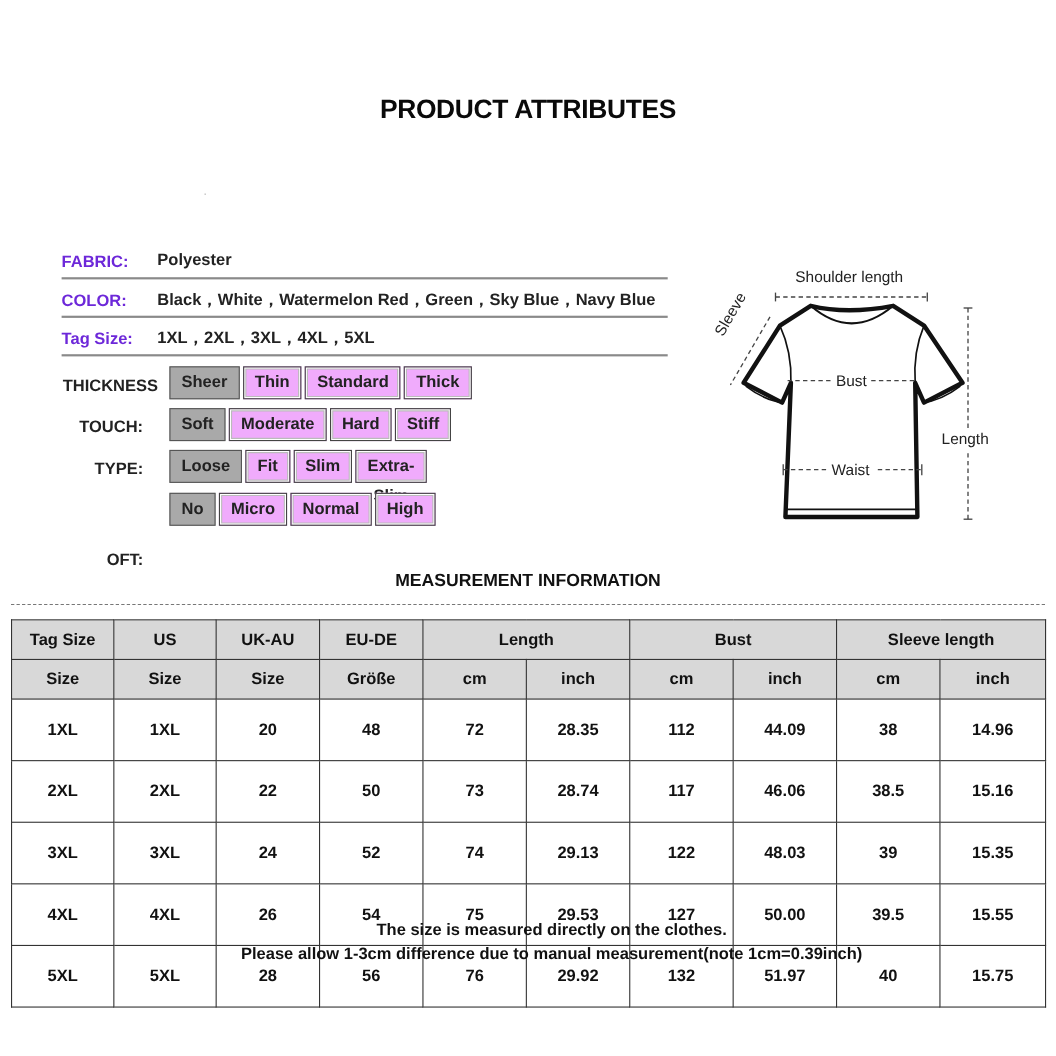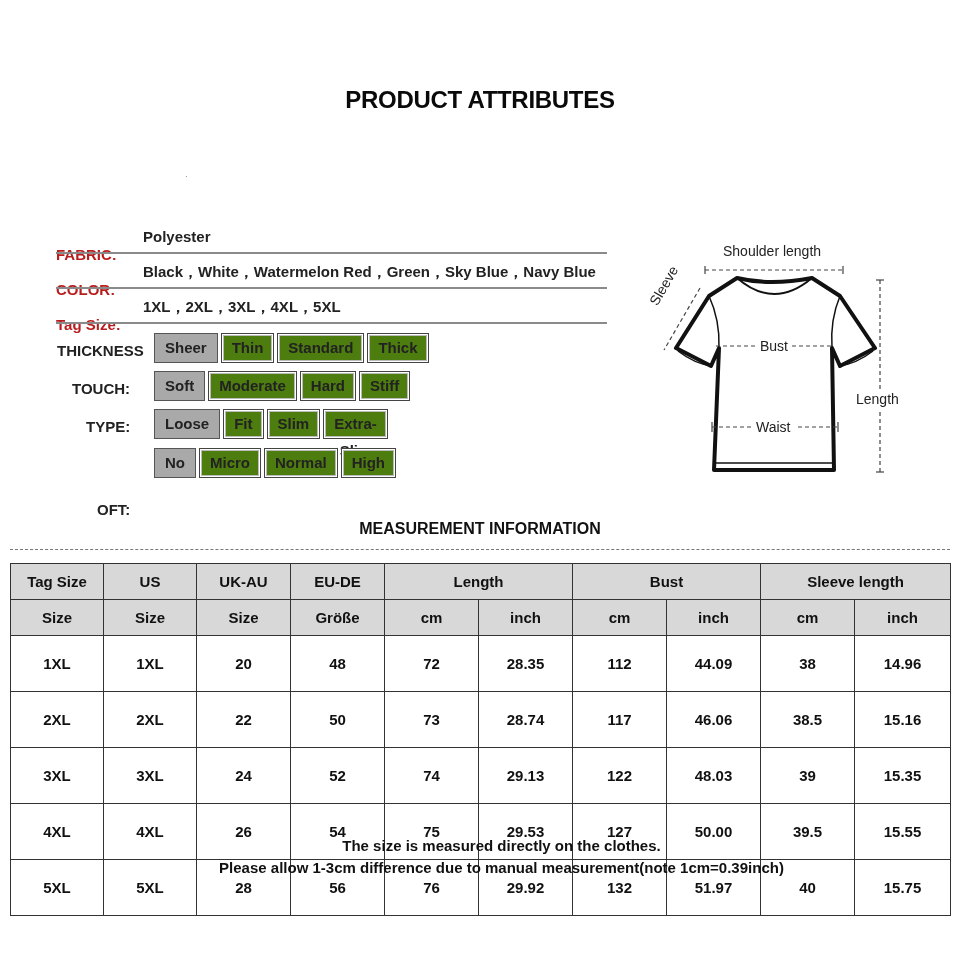--- a/index.html
+++ b/index.html
@@ -14,7 +14,7 @@
 
   
   .attr-row { position: absolute; left: 56px; width: 551px; height: 36px; }
-  .attr-row .lbl { position: absolute; left: 0; top: 12px; font-size: 15px; font-weight: bold; color: #b91c1c; margin-top: 16px; }
+  .attr-row .lbl { position: absolute; left: 0; top: 12px; font-size: 15px; font-weight: bold; color: #6d28d9; }
   .attr-row .val { position: absolute; left: 87px; top: 10px; font-size: 15px; font-weight: bold; color: #222; white-space: nowrap; }
   .attr-row .rule { position: absolute; left: 0; bottom: 0; width: 551px; height: 2px; background: #8a8a8a; }
 

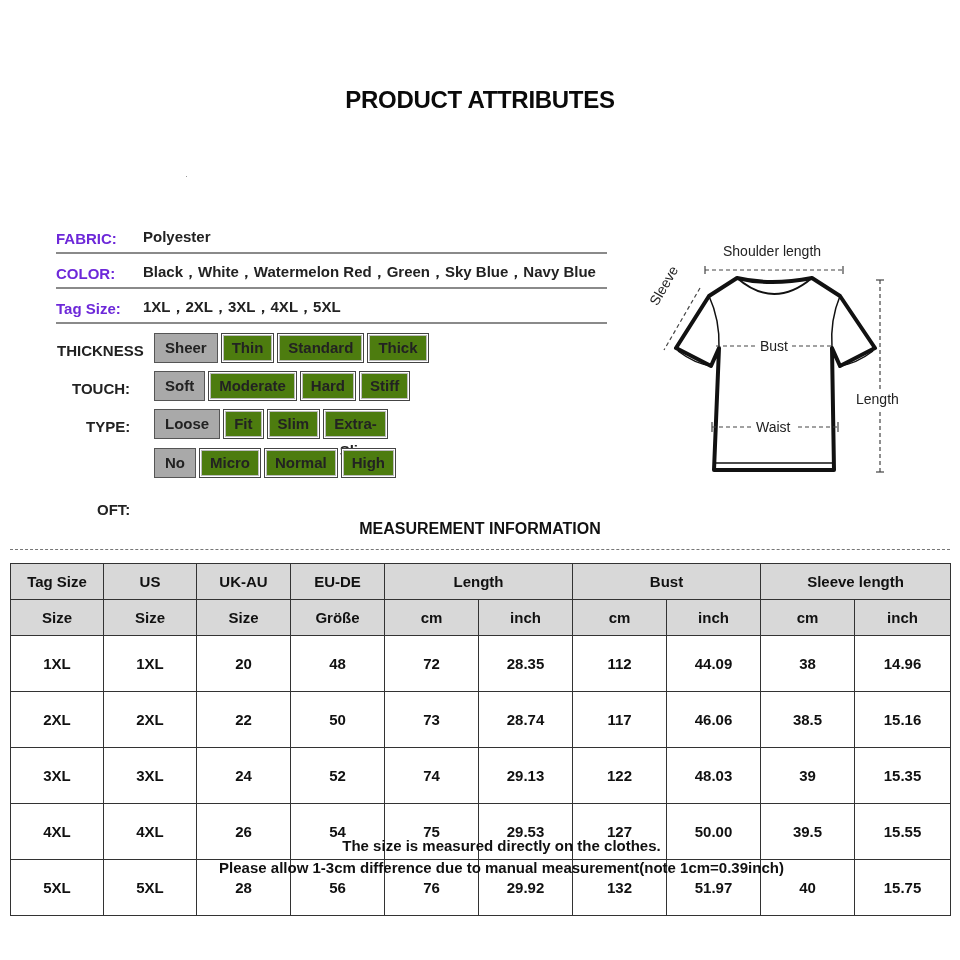--- a/index.html
+++ b/index.html
@@ -23,7 +23,7 @@
   .opt-row .olbl { position: absolute; top: 9px; font-size: 15px; font-weight: bold; color: #222; text-align: right; }
   .chips { position: absolute; left: 104px; top: 0; display: flex; gap: 3px; }
   .chip {
-    height: 30px; padding: 0 10px; border: 1.5px solid #444; background: #4d7c0f;
+    height: 30px; padding: 0 10px; border: 1.5px solid #444; background: #f0abfc;
     font-size: 15px; font-weight: bold; color: #222; line-height: 27px; text-align: center;
     box-shadow: inset 0 0 0 1px #fff, inset 0 0 0 2px #bbb;
   }

